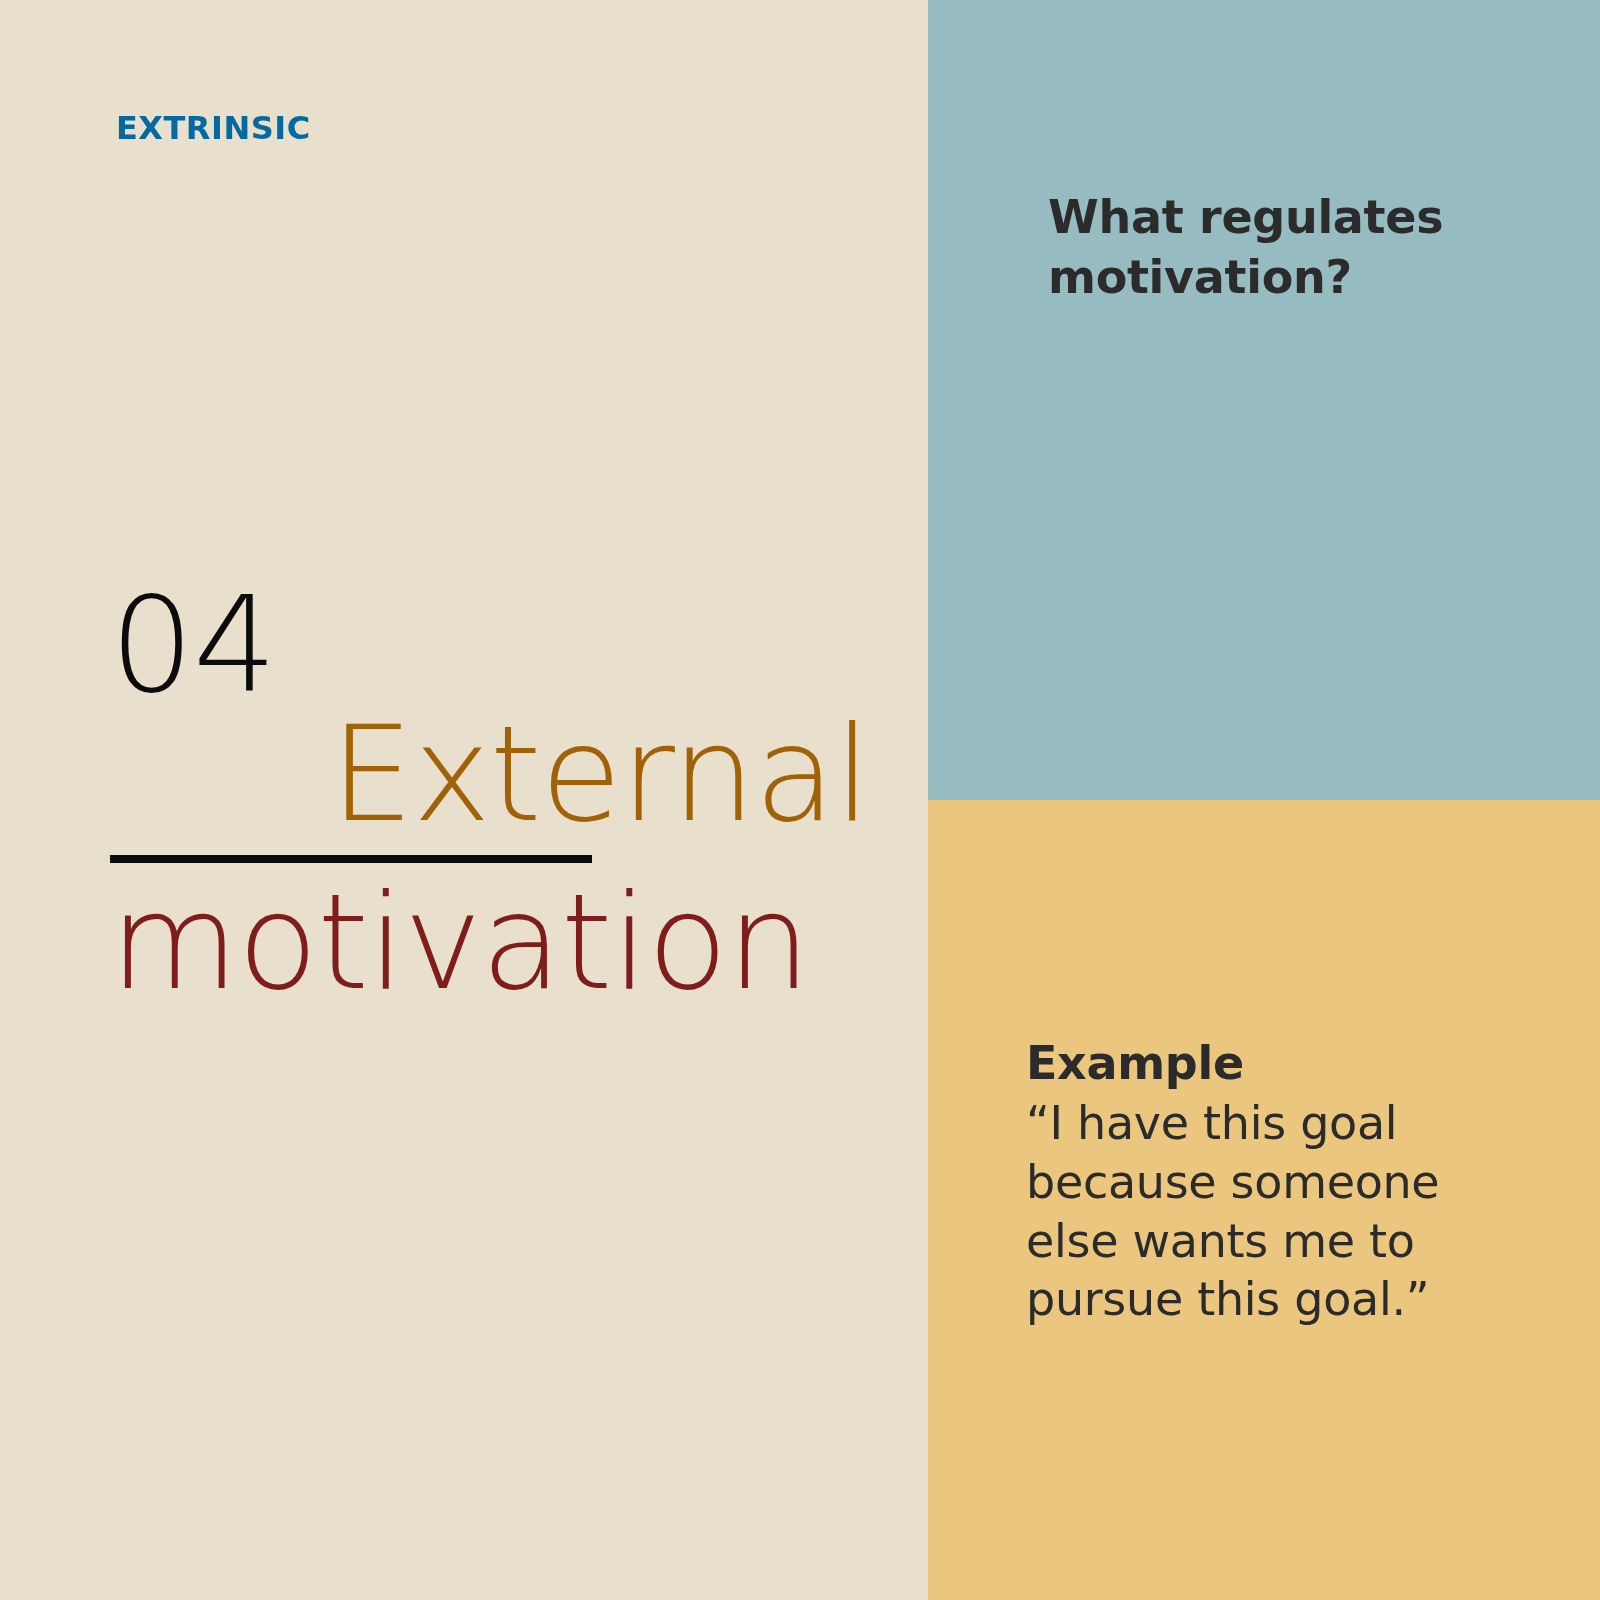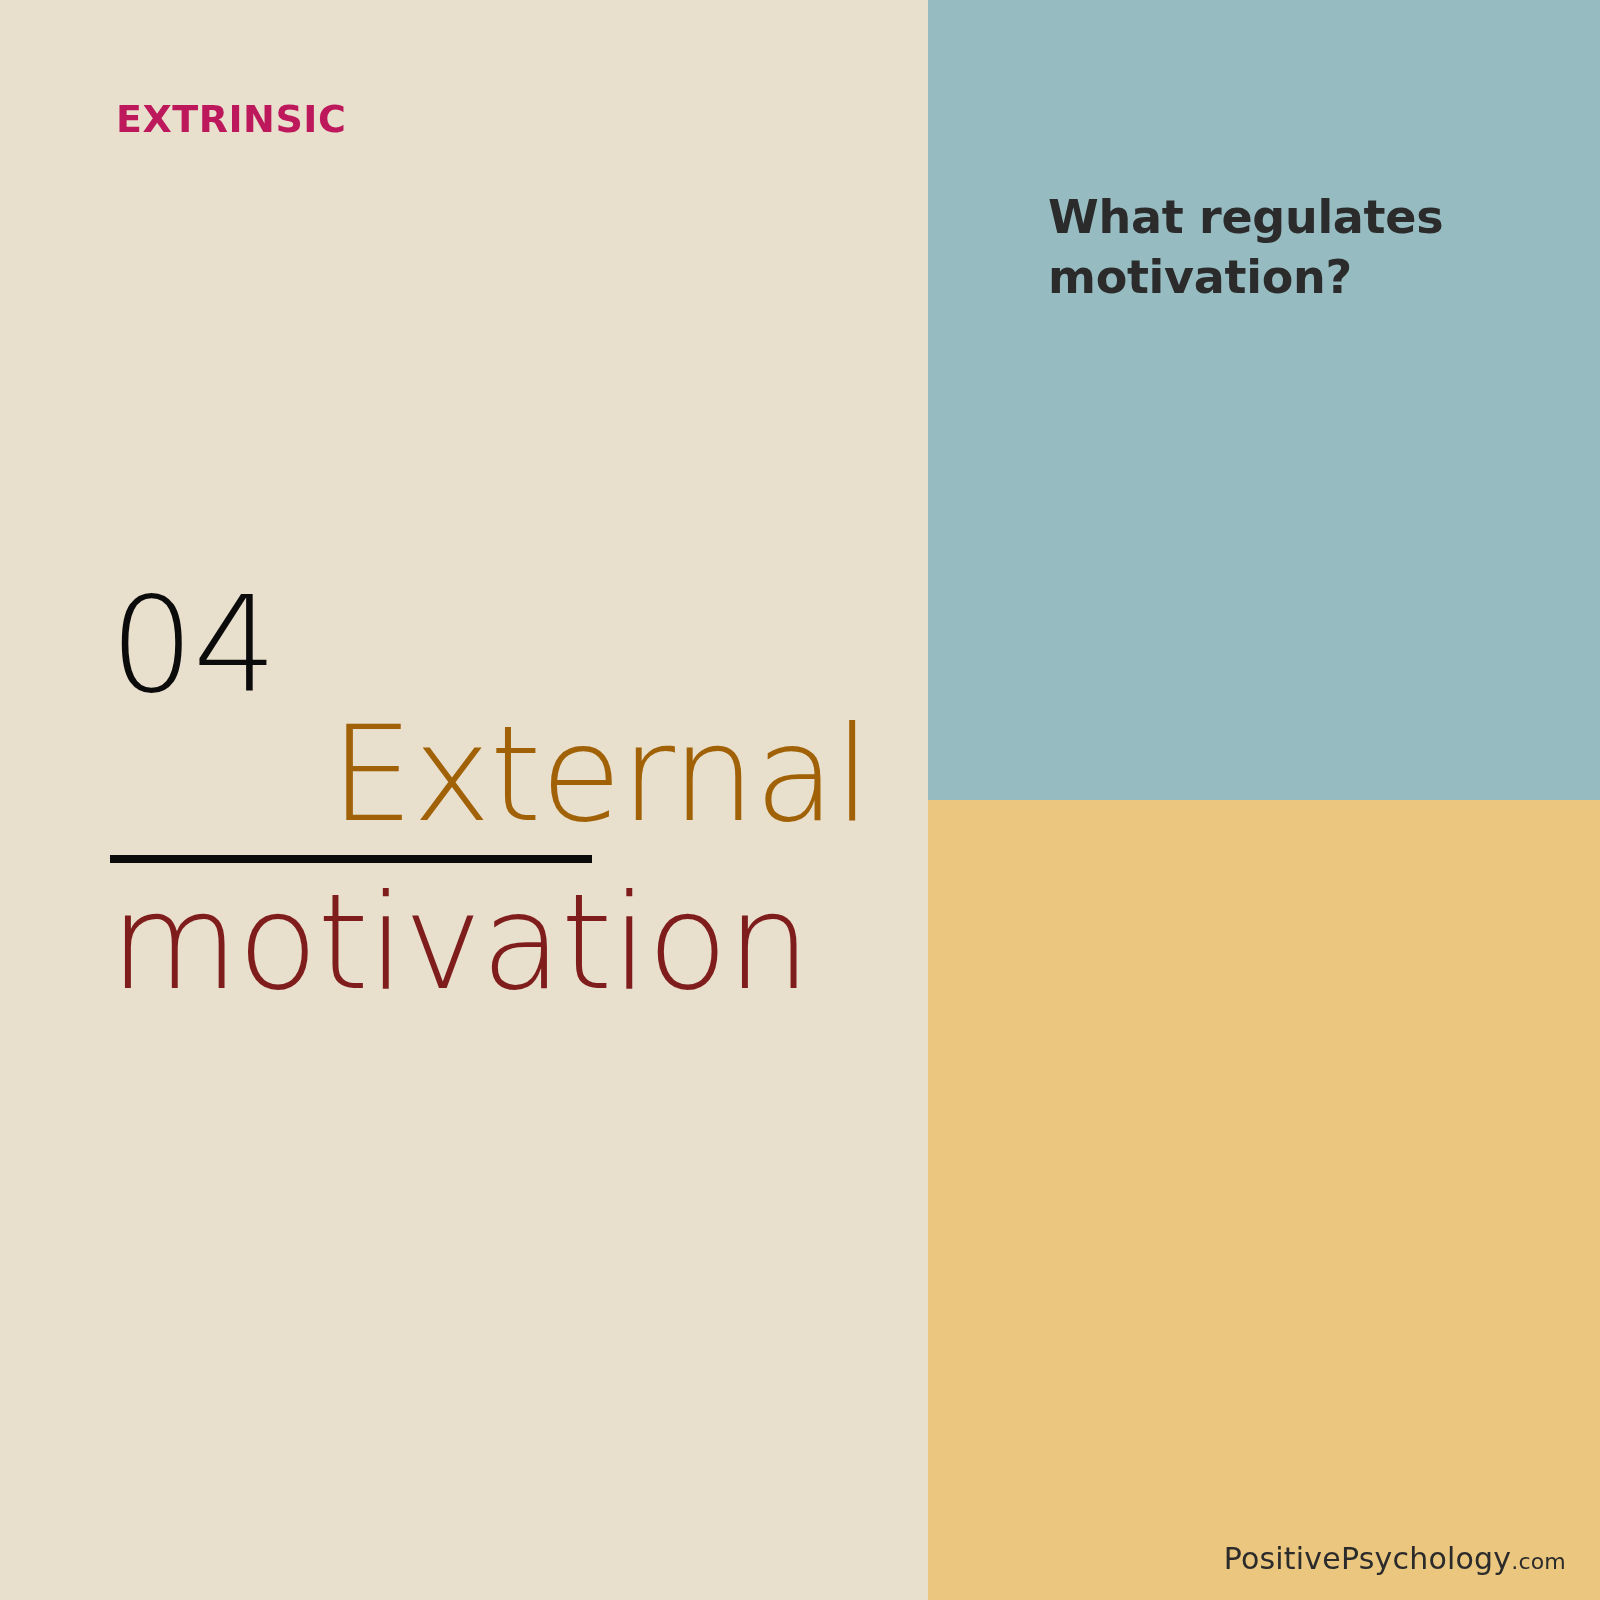--- a/index.html
+++ b/index.html
@@ -53,11 +53,11 @@
   .kicker {
     position: absolute;
     left: 116px;
-    top: 100px;
-    font-size: 38px;
+    top: 112px;
+    font-size: 32px;
     font-weight: 700;
     letter-spacing: 0.5px;
-    color: #be185d;
+    color: #0369a1;
     font-family: "DejaVu Sans", sans-serif;
     line-height: 1;
   }

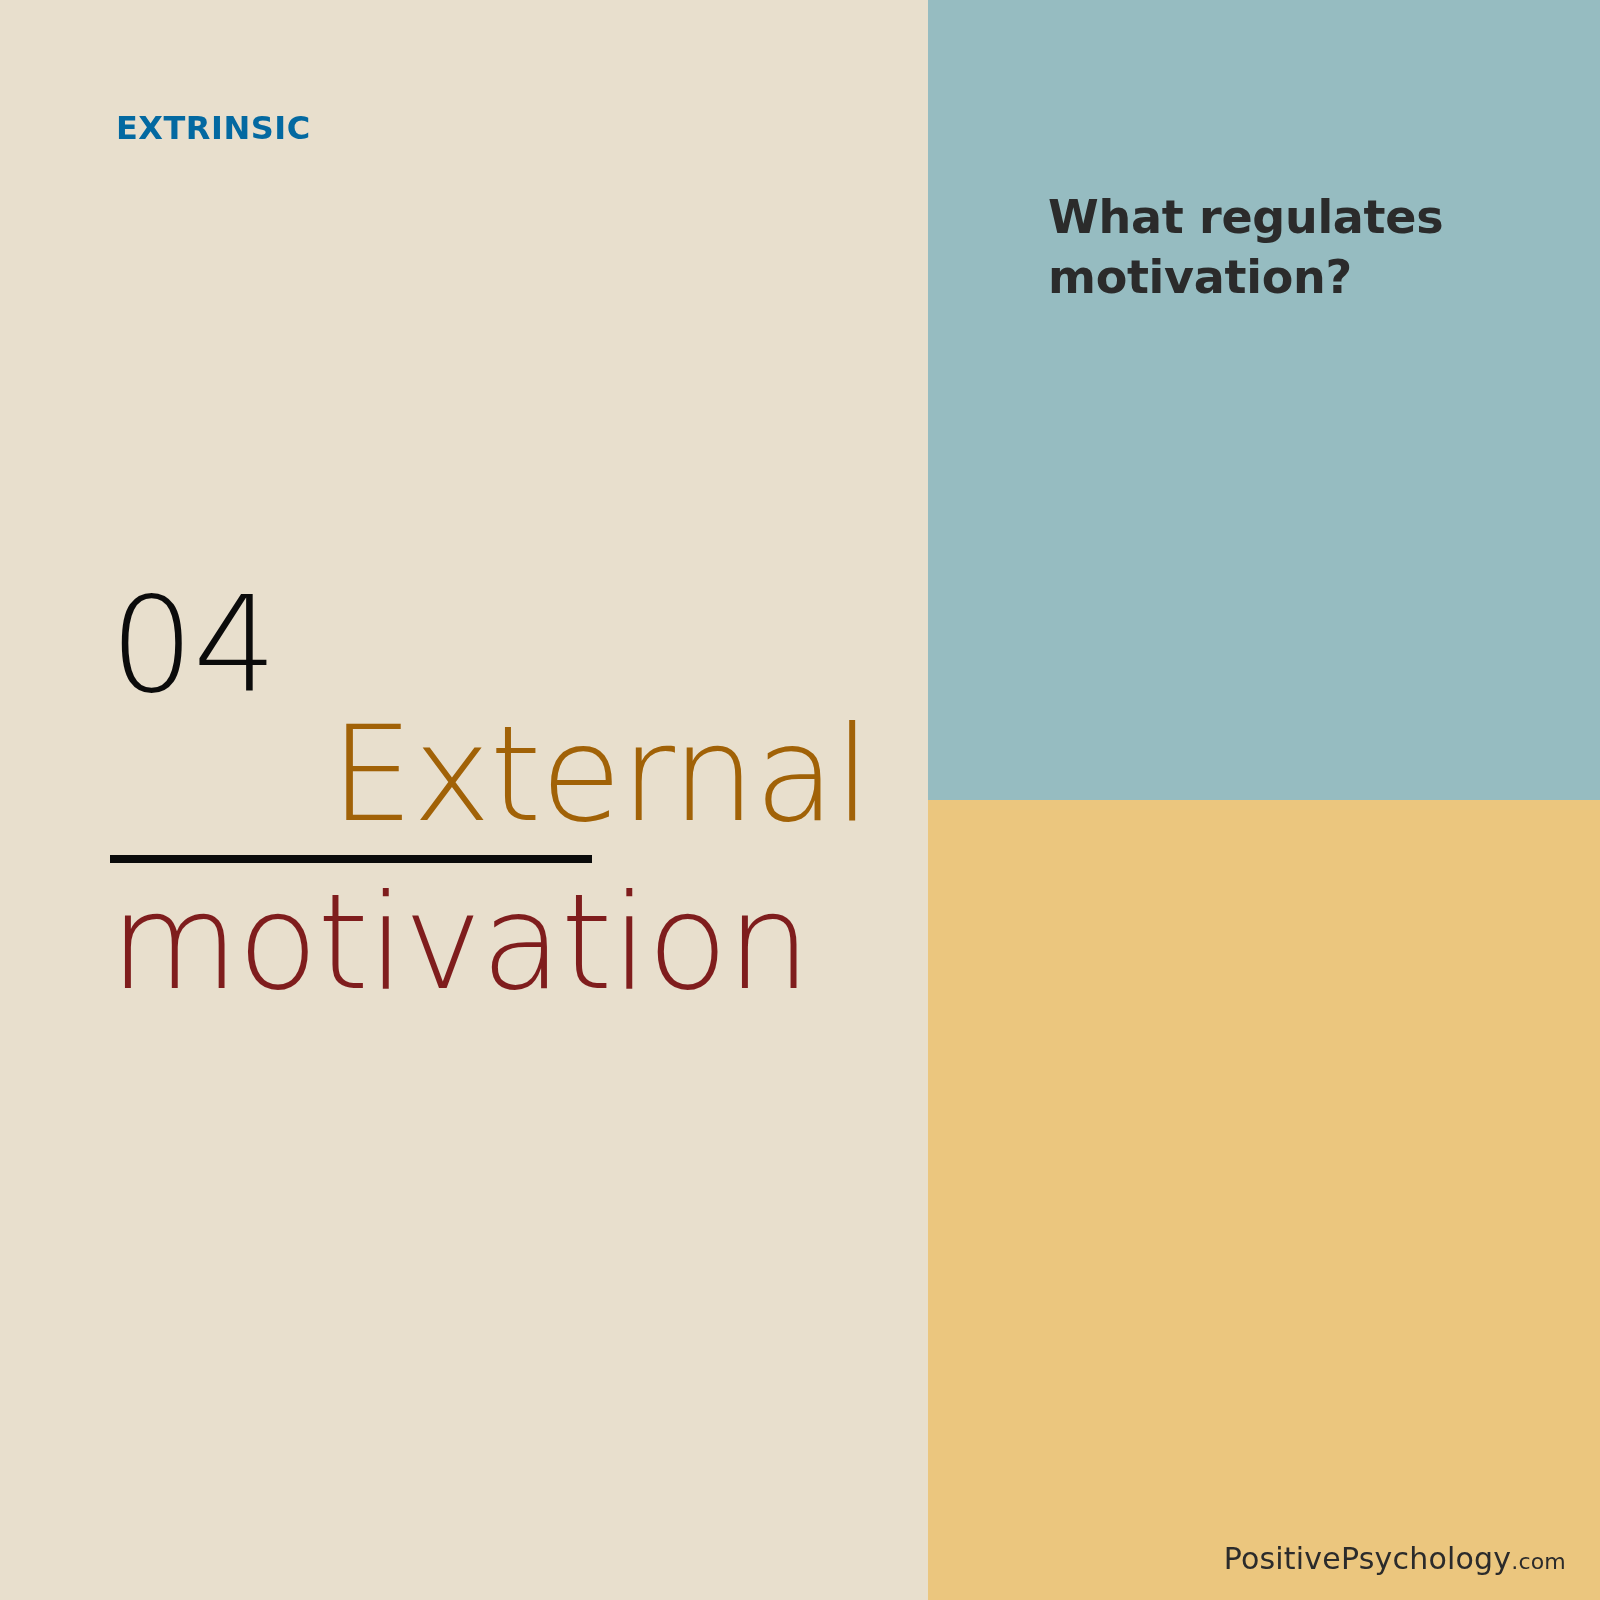--- a/index.html
+++ b/index.html
@@ -193,6 +193,10 @@
 
   <div class="panel-gold"></div>
 
+  <div class="gold-text">
+    <div class="gold-heading">Example</div>
+    <div class="gold-body">“I have this goal because someone else wants me to pursue this goal.”</div>
+  </div>
 
   <div class="brand"><span>PositivePsychology</span><span class="tld">.com</span></div>
 

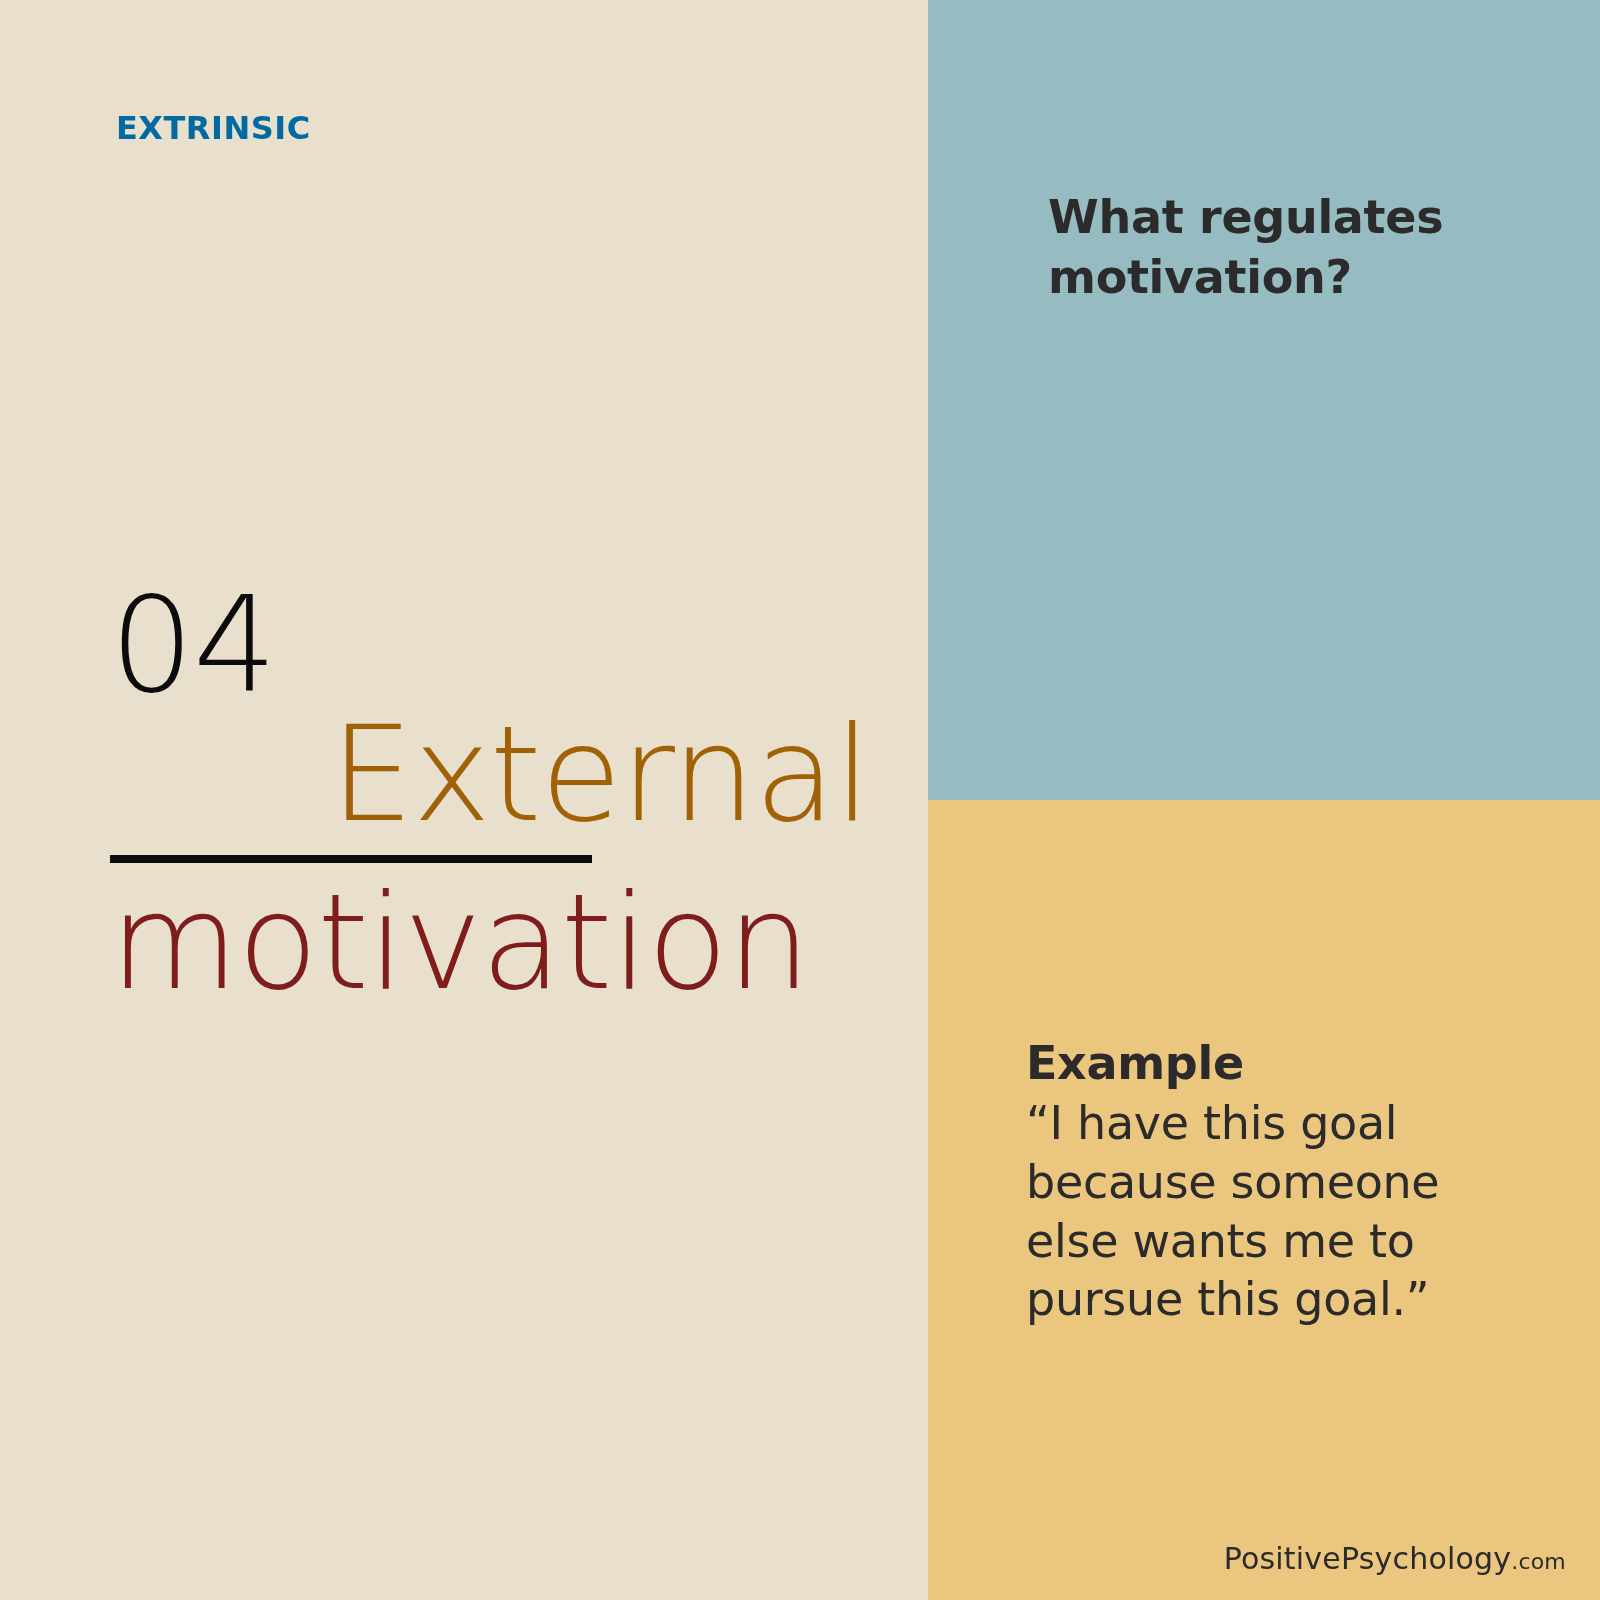--- a/index.html
+++ b/index.html
@@ -198,7 +198,6 @@
     <div class="gold-body">“I have this goal because someone else wants me to pursue this goal.”</div>
   </div>
 
-  <div class="brand"><span>PositivePsychology</span><span class="tld">.com</span></div>
 
 </div>
 

